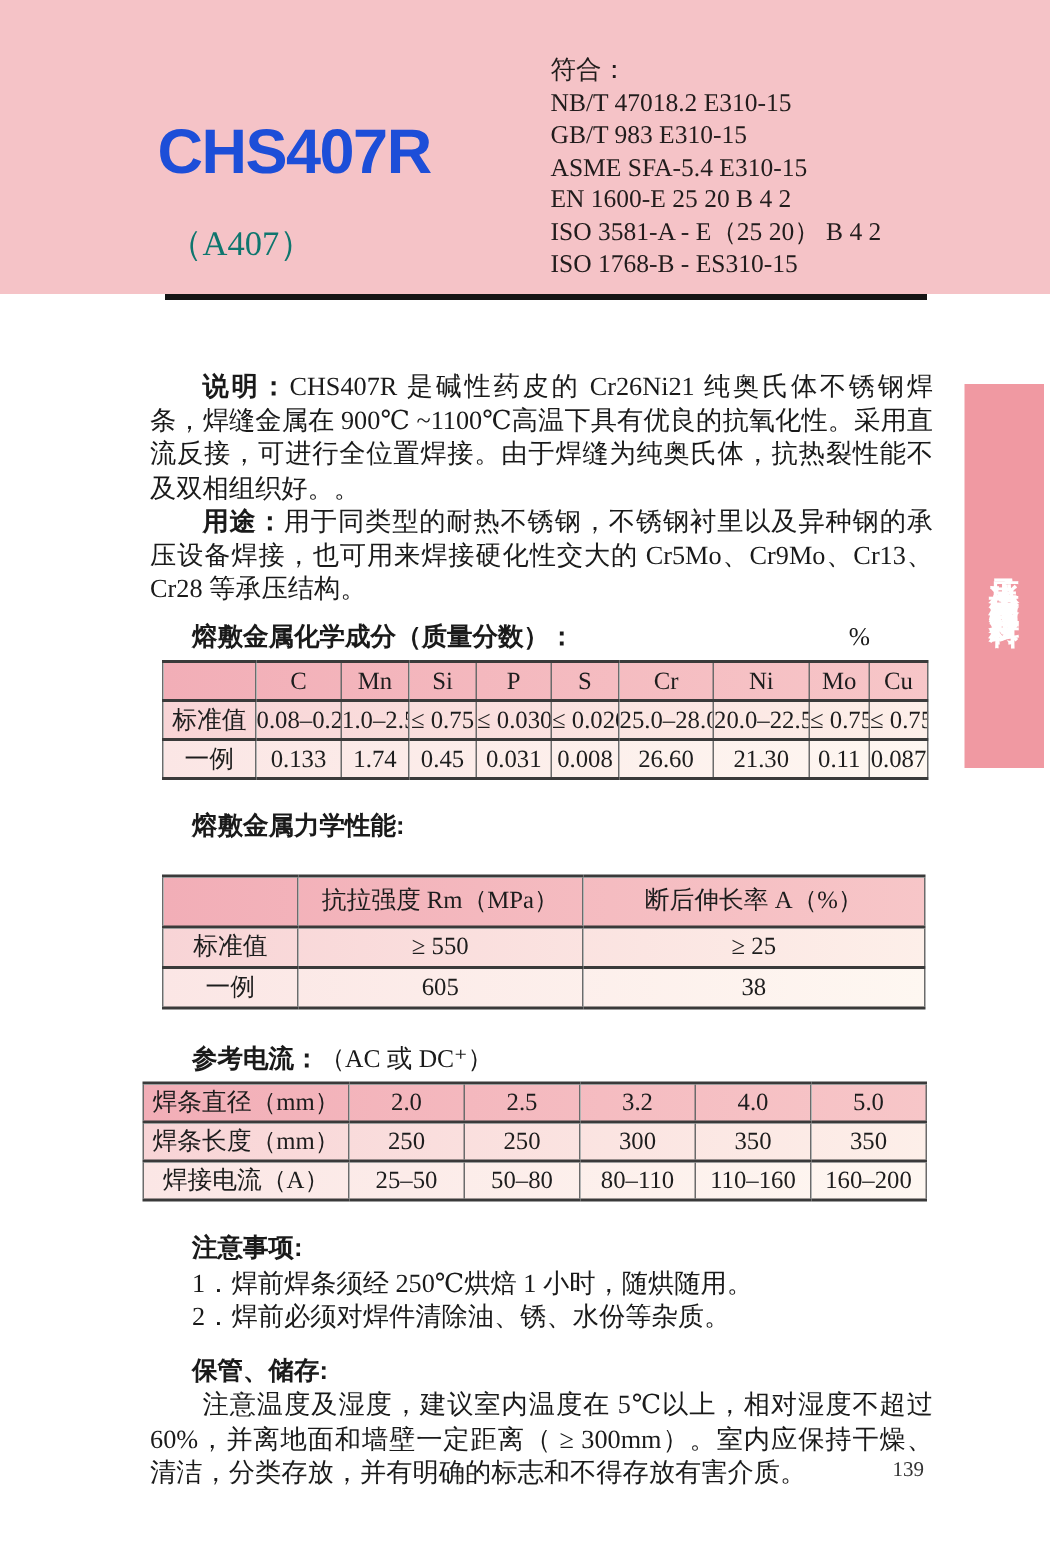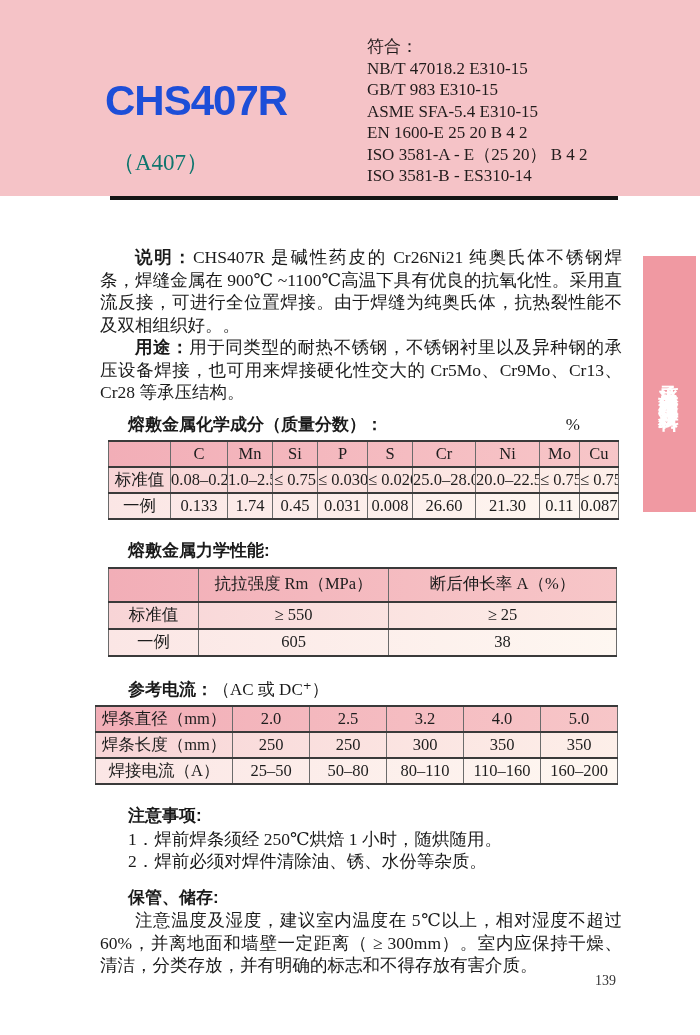--- a/index.html
+++ b/index.html
@@ -67,7 +67,7 @@
         <div>ASME SFA-5.4 E310-15</div>
         <div>EN 1600-E 25 20 B 4 2</div>
         <div>ISO 3581-A - E（25 20） B 4 2</div>
-        <div>ISO 3581-B - ES310-14</div>
+        <div>ISO 1768-B - ES310-15</div>
       </div>
     </div>
   </div>

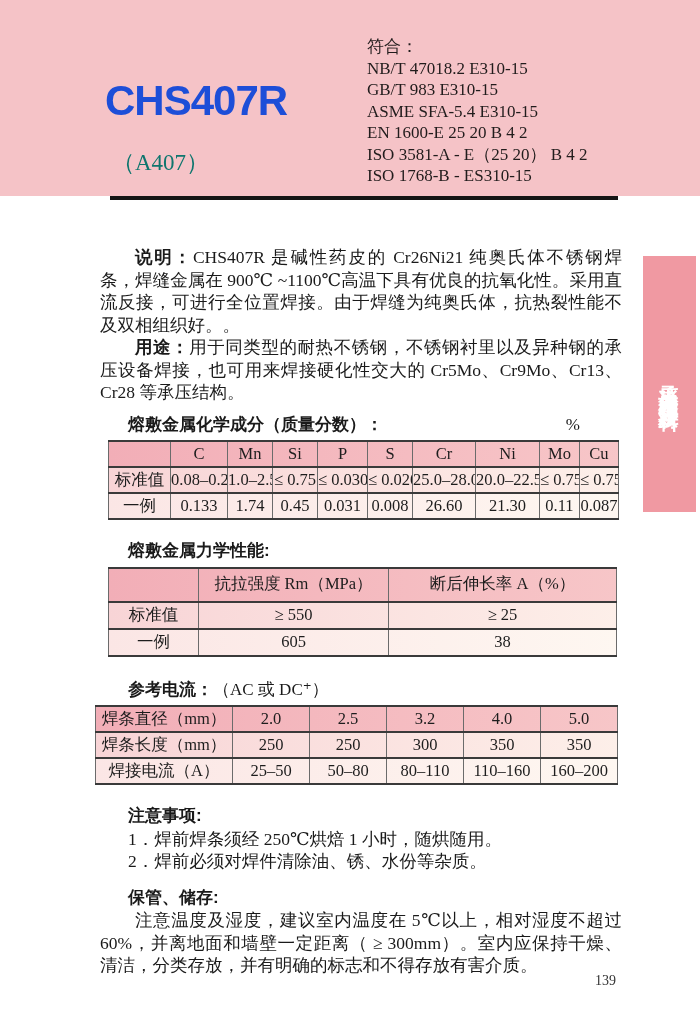--- a/index.html
+++ b/index.html
@@ -42,7 +42,7 @@
   tr.std{background:linear-gradient(to right,#f8d4d6,#fdefe9);}
   tr.ex {background:linear-gradient(to right,#fbe6e5,#fef7f1);}
   table.chem{margin-left:8px;width:510px;margin-top:4px;}
-  table.mech{margin-left:8px;width:508px;margin-top:4px;}
+  table.mech{margin-left:8px;width:508px;margin-top:20px;}
   table.mech tr.hdr td{height:32px;}
   table.mech tr.std td,table.mech tr.ex td{height:25px;}
   table.current{margin-left:-5px;width:522px;margin-top:4px;}

